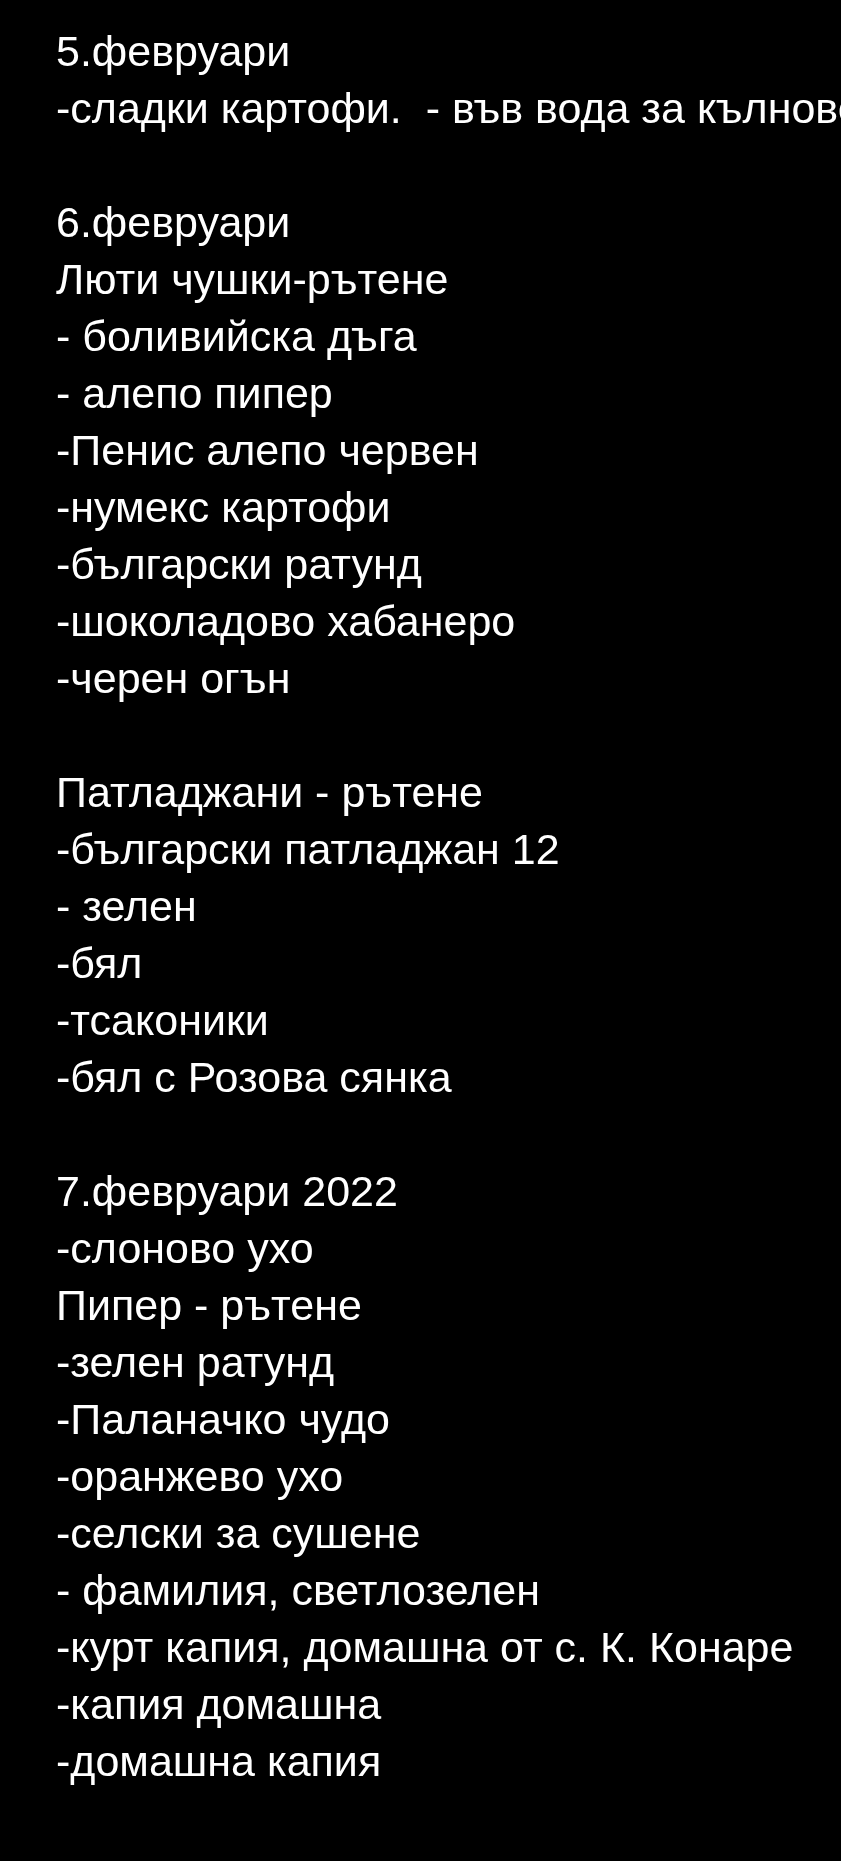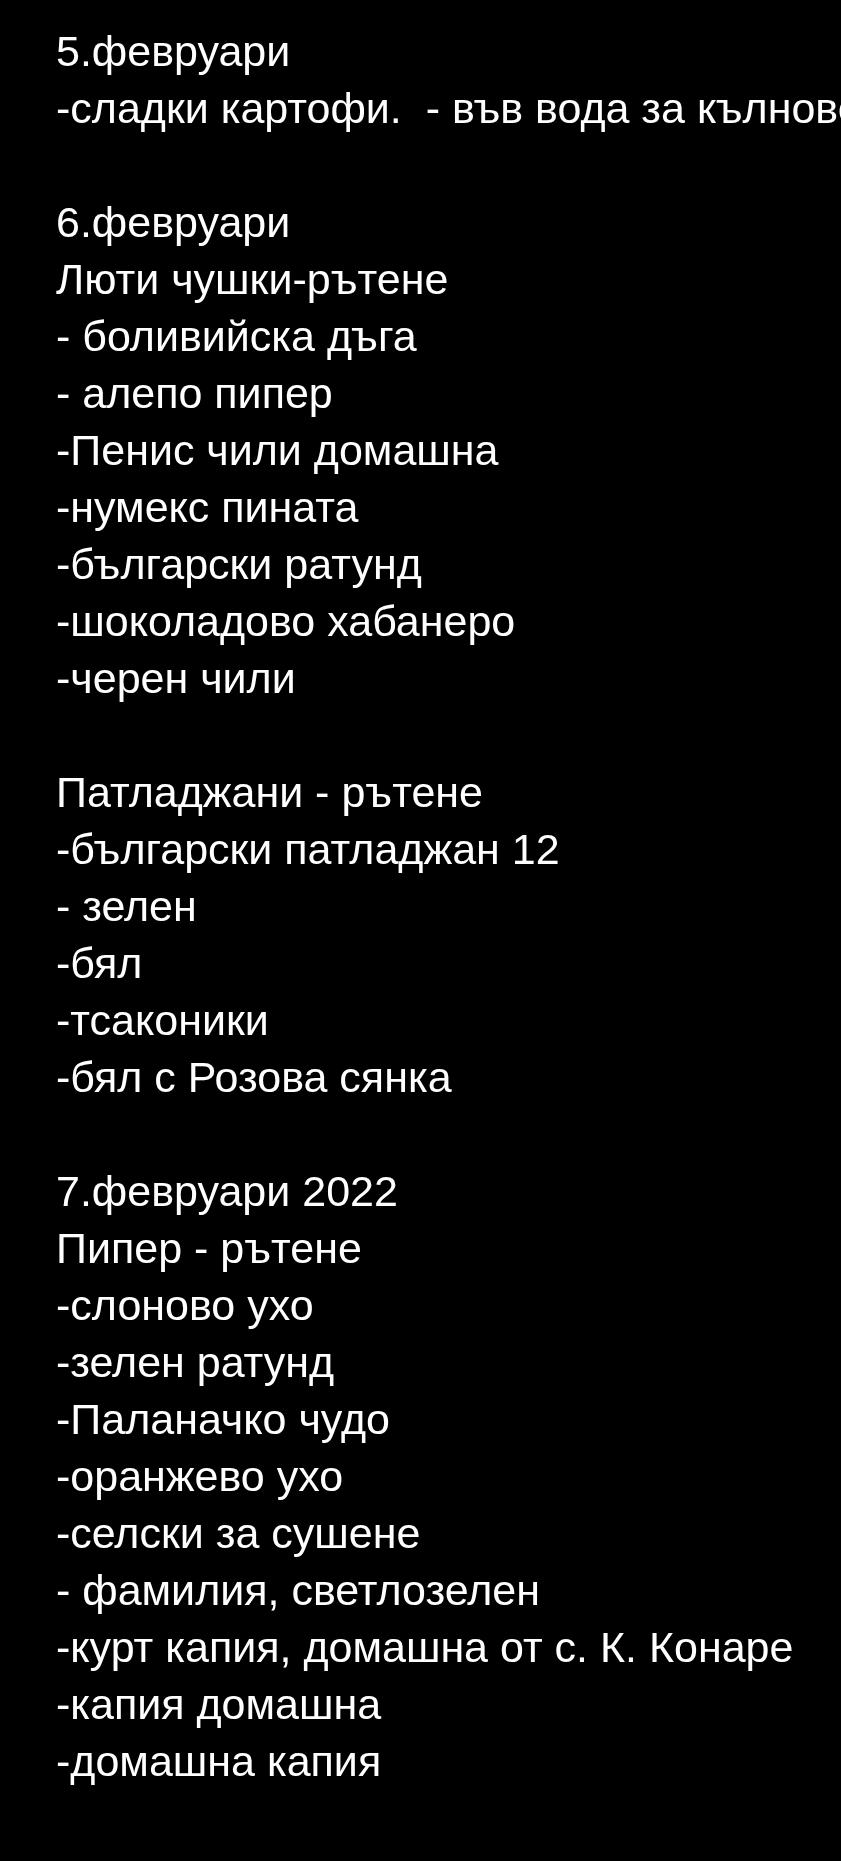--- a/index.html
+++ b/index.html
@@ -48,7 +48,7 @@
       <div class="note-line">Люти чушки-рътене</div>
       <div class="note-line">- боливийска дъга</div>
       <div class="note-line">- алепо пипер</div>
-      <div class="note-line">-Пенис чили домашна</div>
+      <div class="note-line">-Пенис алепо червен</div>
       <div class="note-line">-нумекс пината</div>
       <div class="note-line">-български ратунд</div>
       <div class="note-line">-шоколадово хабанеро</div>

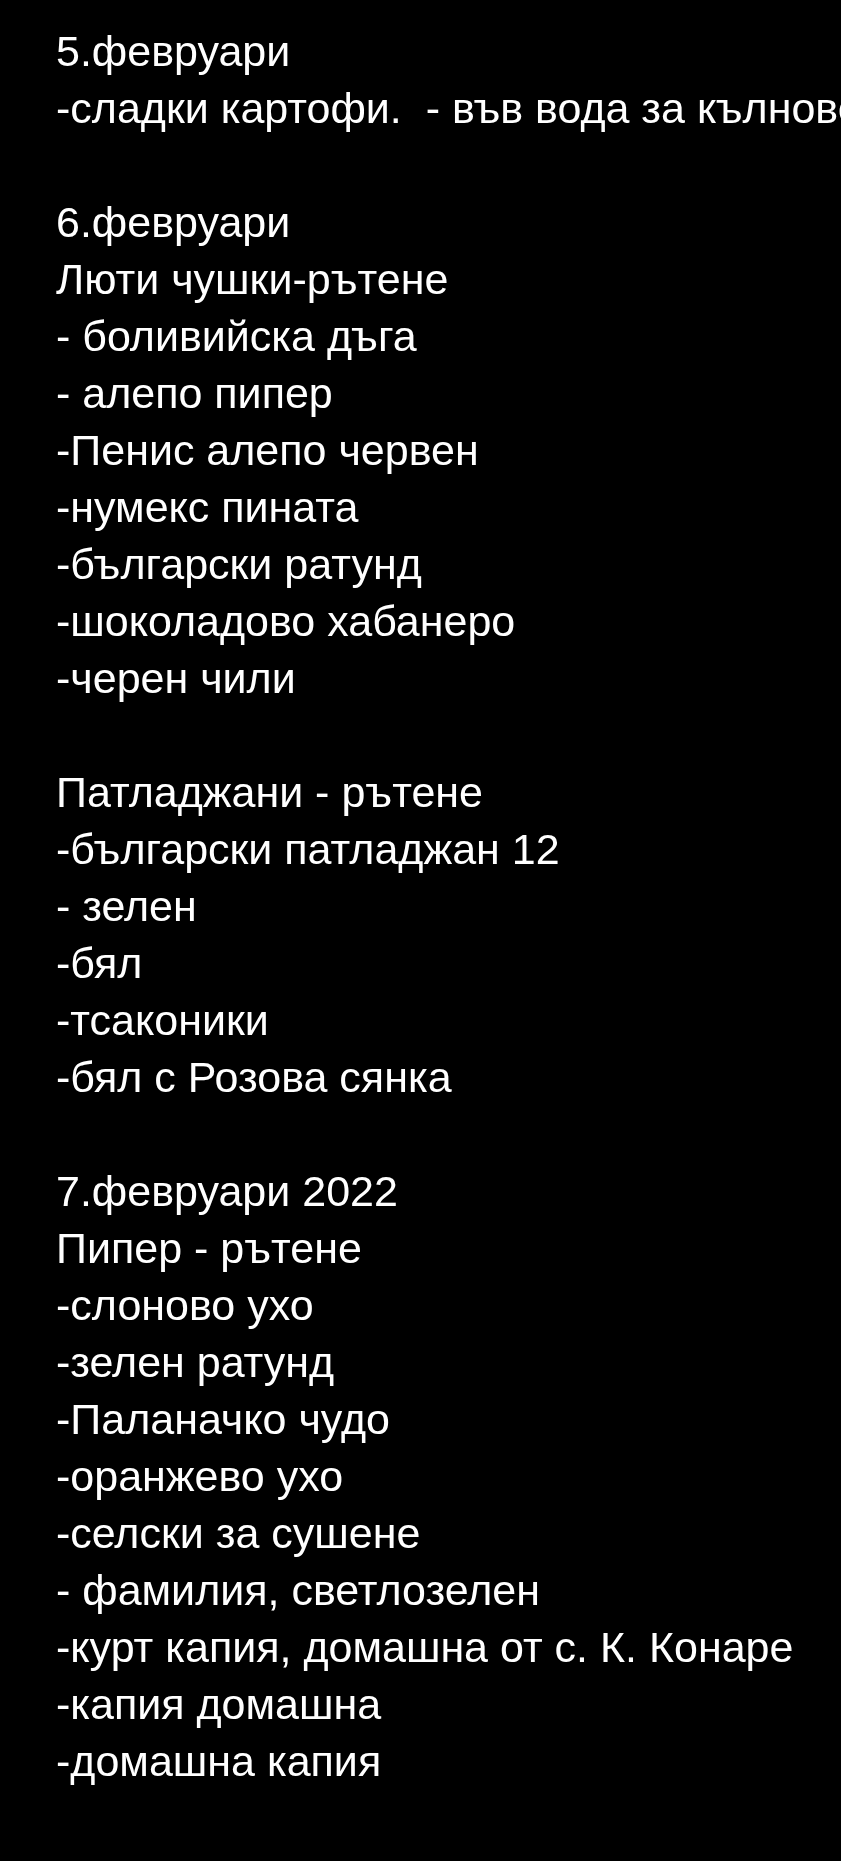--- a/index.html
+++ b/index.html
@@ -49,7 +49,7 @@
       <div class="note-line">- боливийска дъга</div>
       <div class="note-line">- алепо пипер</div>
       <div class="note-line">-Пенис алепо червен</div>
-      <div class="note-line">-нумекс пината</div>
+      <div class="note-line">-нумекс картофи</div>
       <div class="note-line">-български ратунд</div>
       <div class="note-line">-шоколадово хабанеро</div>
       <div class="note-line">-черен чили</div>

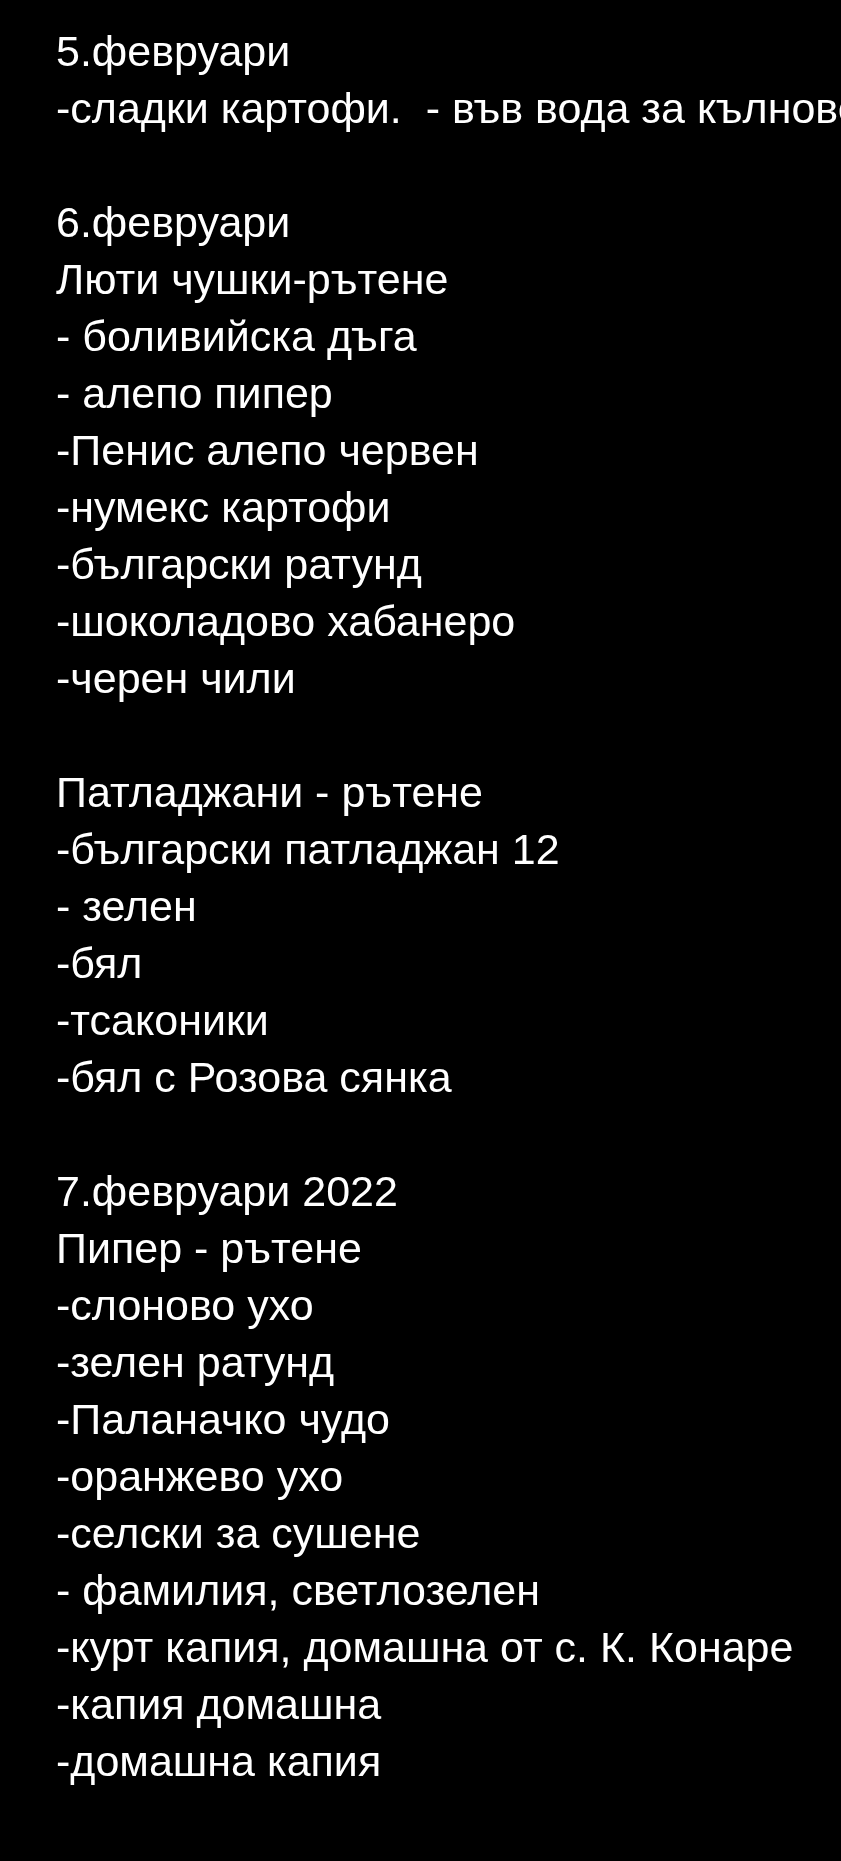--- a/index.html
+++ b/index.html
@@ -52,7 +52,7 @@
       <div class="note-line">-нумекс картофи</div>
       <div class="note-line">-български ратунд</div>
       <div class="note-line">-шоколадово хабанеро</div>
-      <div class="note-line">-черен чили</div>
+      <div class="note-line">-черен огън</div>
     </section>
     <section class="note-block">
       <div class="note-line">Патладжани - рътене</div>

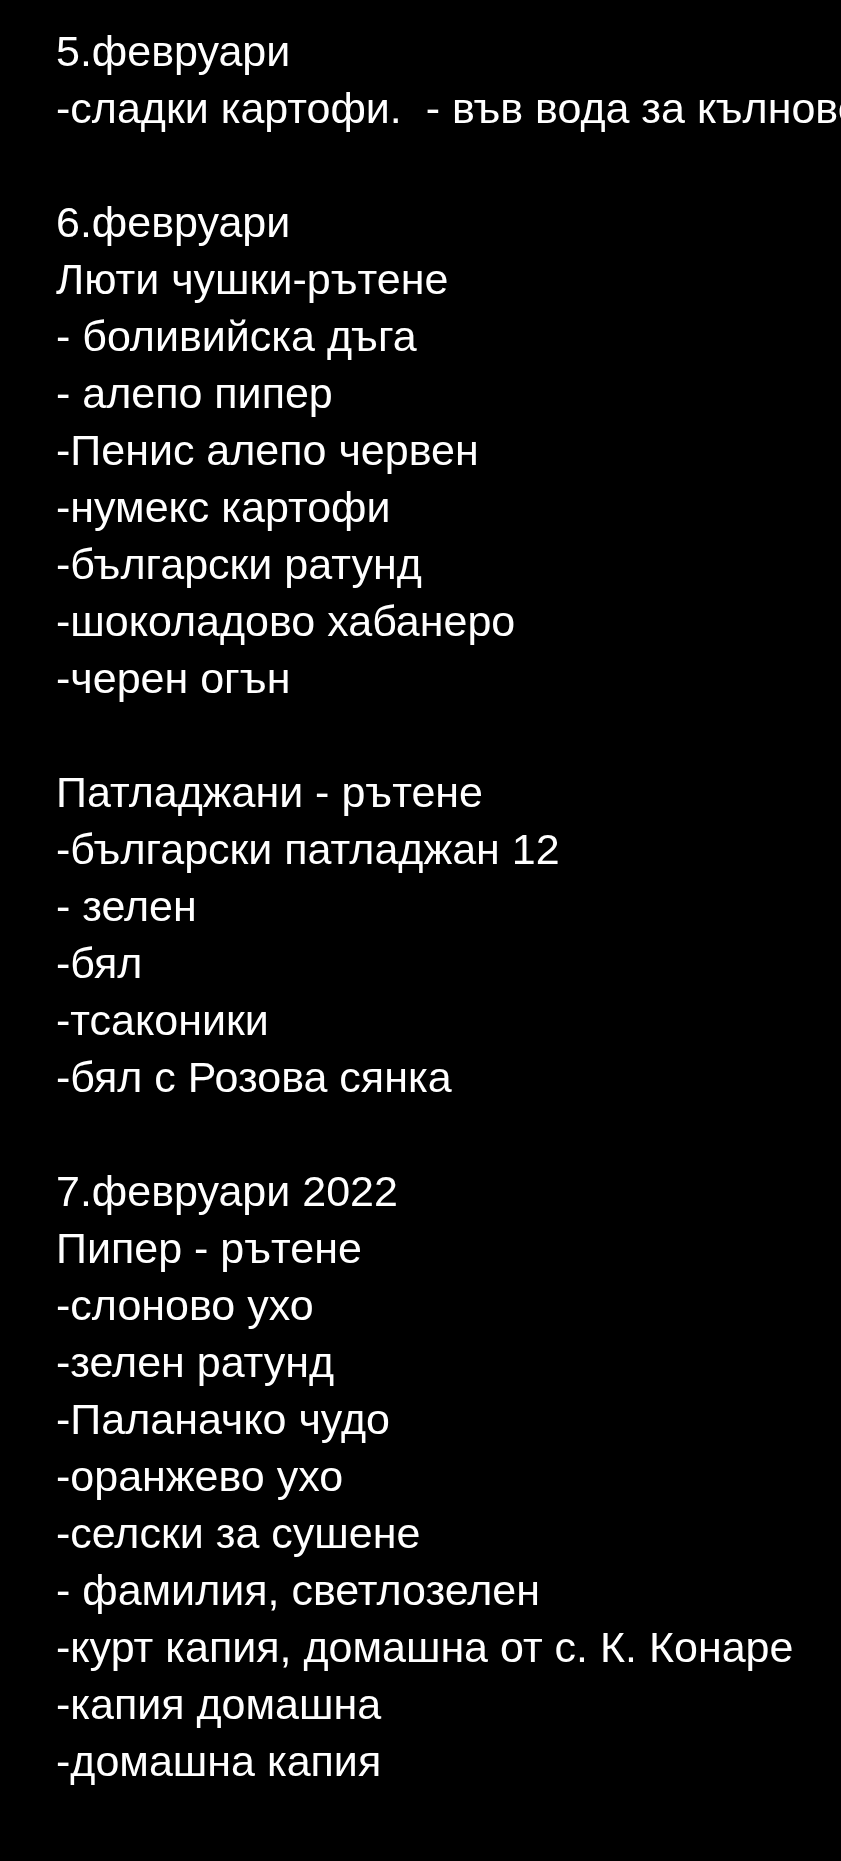--- a/index.html
+++ b/index.html
@@ -64,8 +64,8 @@
     </section>
     <section class="note-block">
       <div class="note-line">7.февруари 2022</div>
+      <div class="note-line">-слоново ухо</div>
       <div class="note-line">Пипер - рътене</div>
-      <div class="note-line">-слоново ухо</div>
       <div class="note-line">-зелен ратунд</div>
       <div class="note-line">-Паланачко чудо</div>
       <div class="note-line">-оранжево ухо</div>

